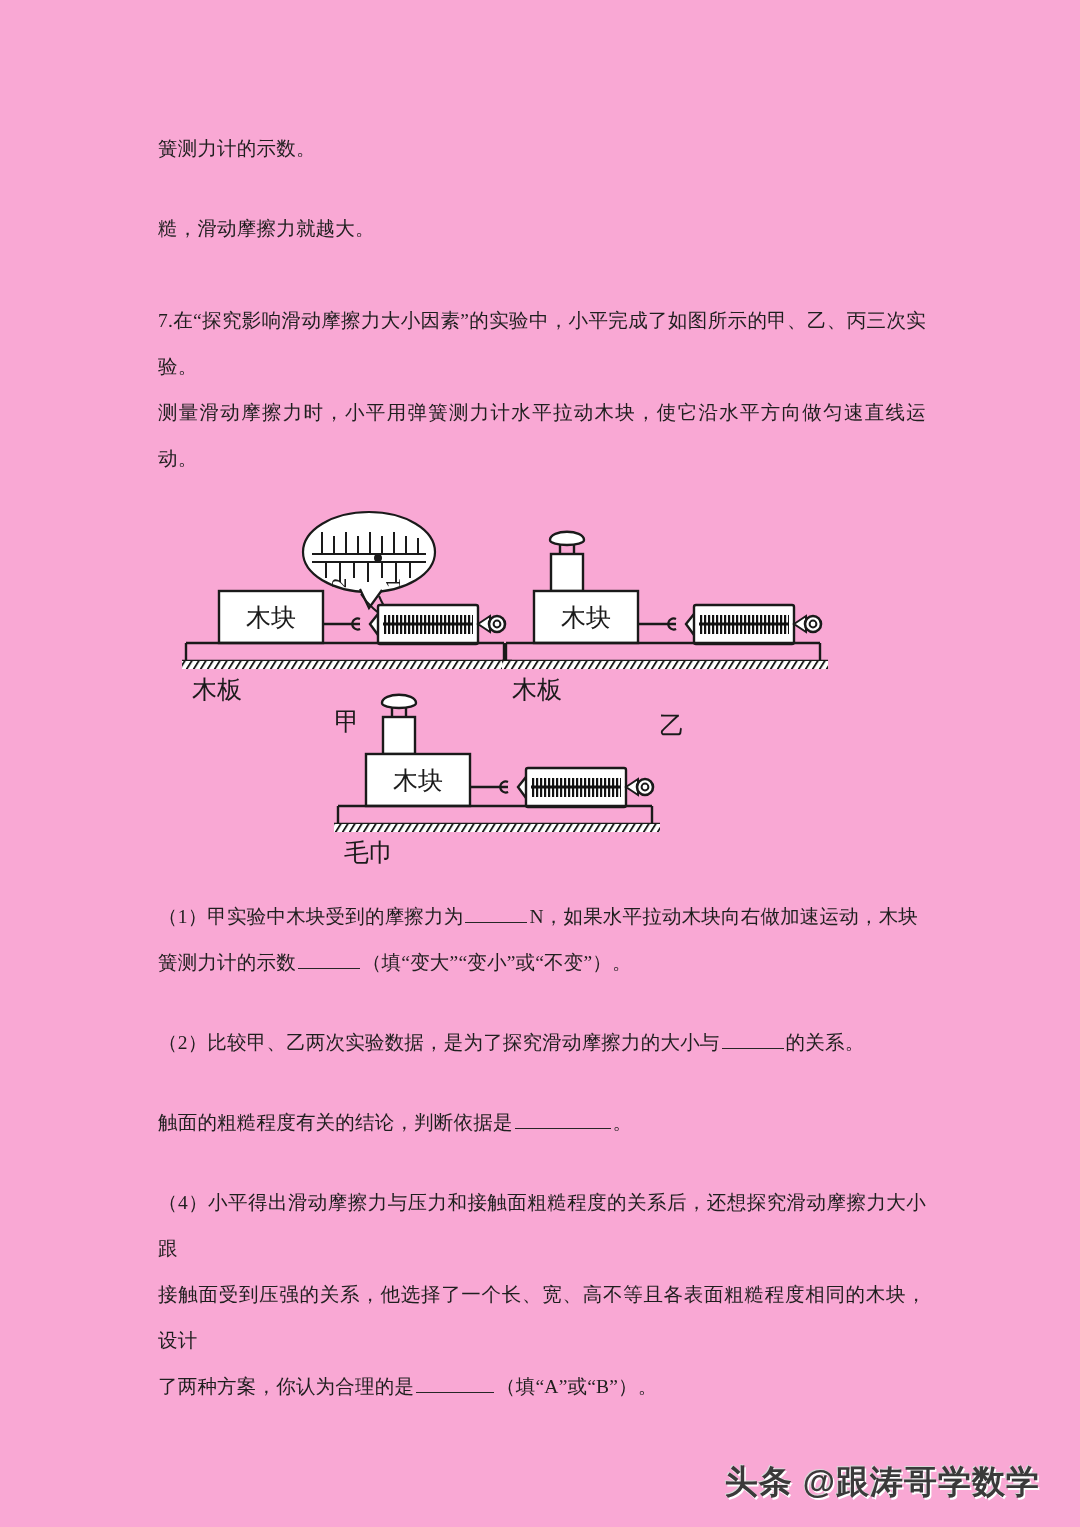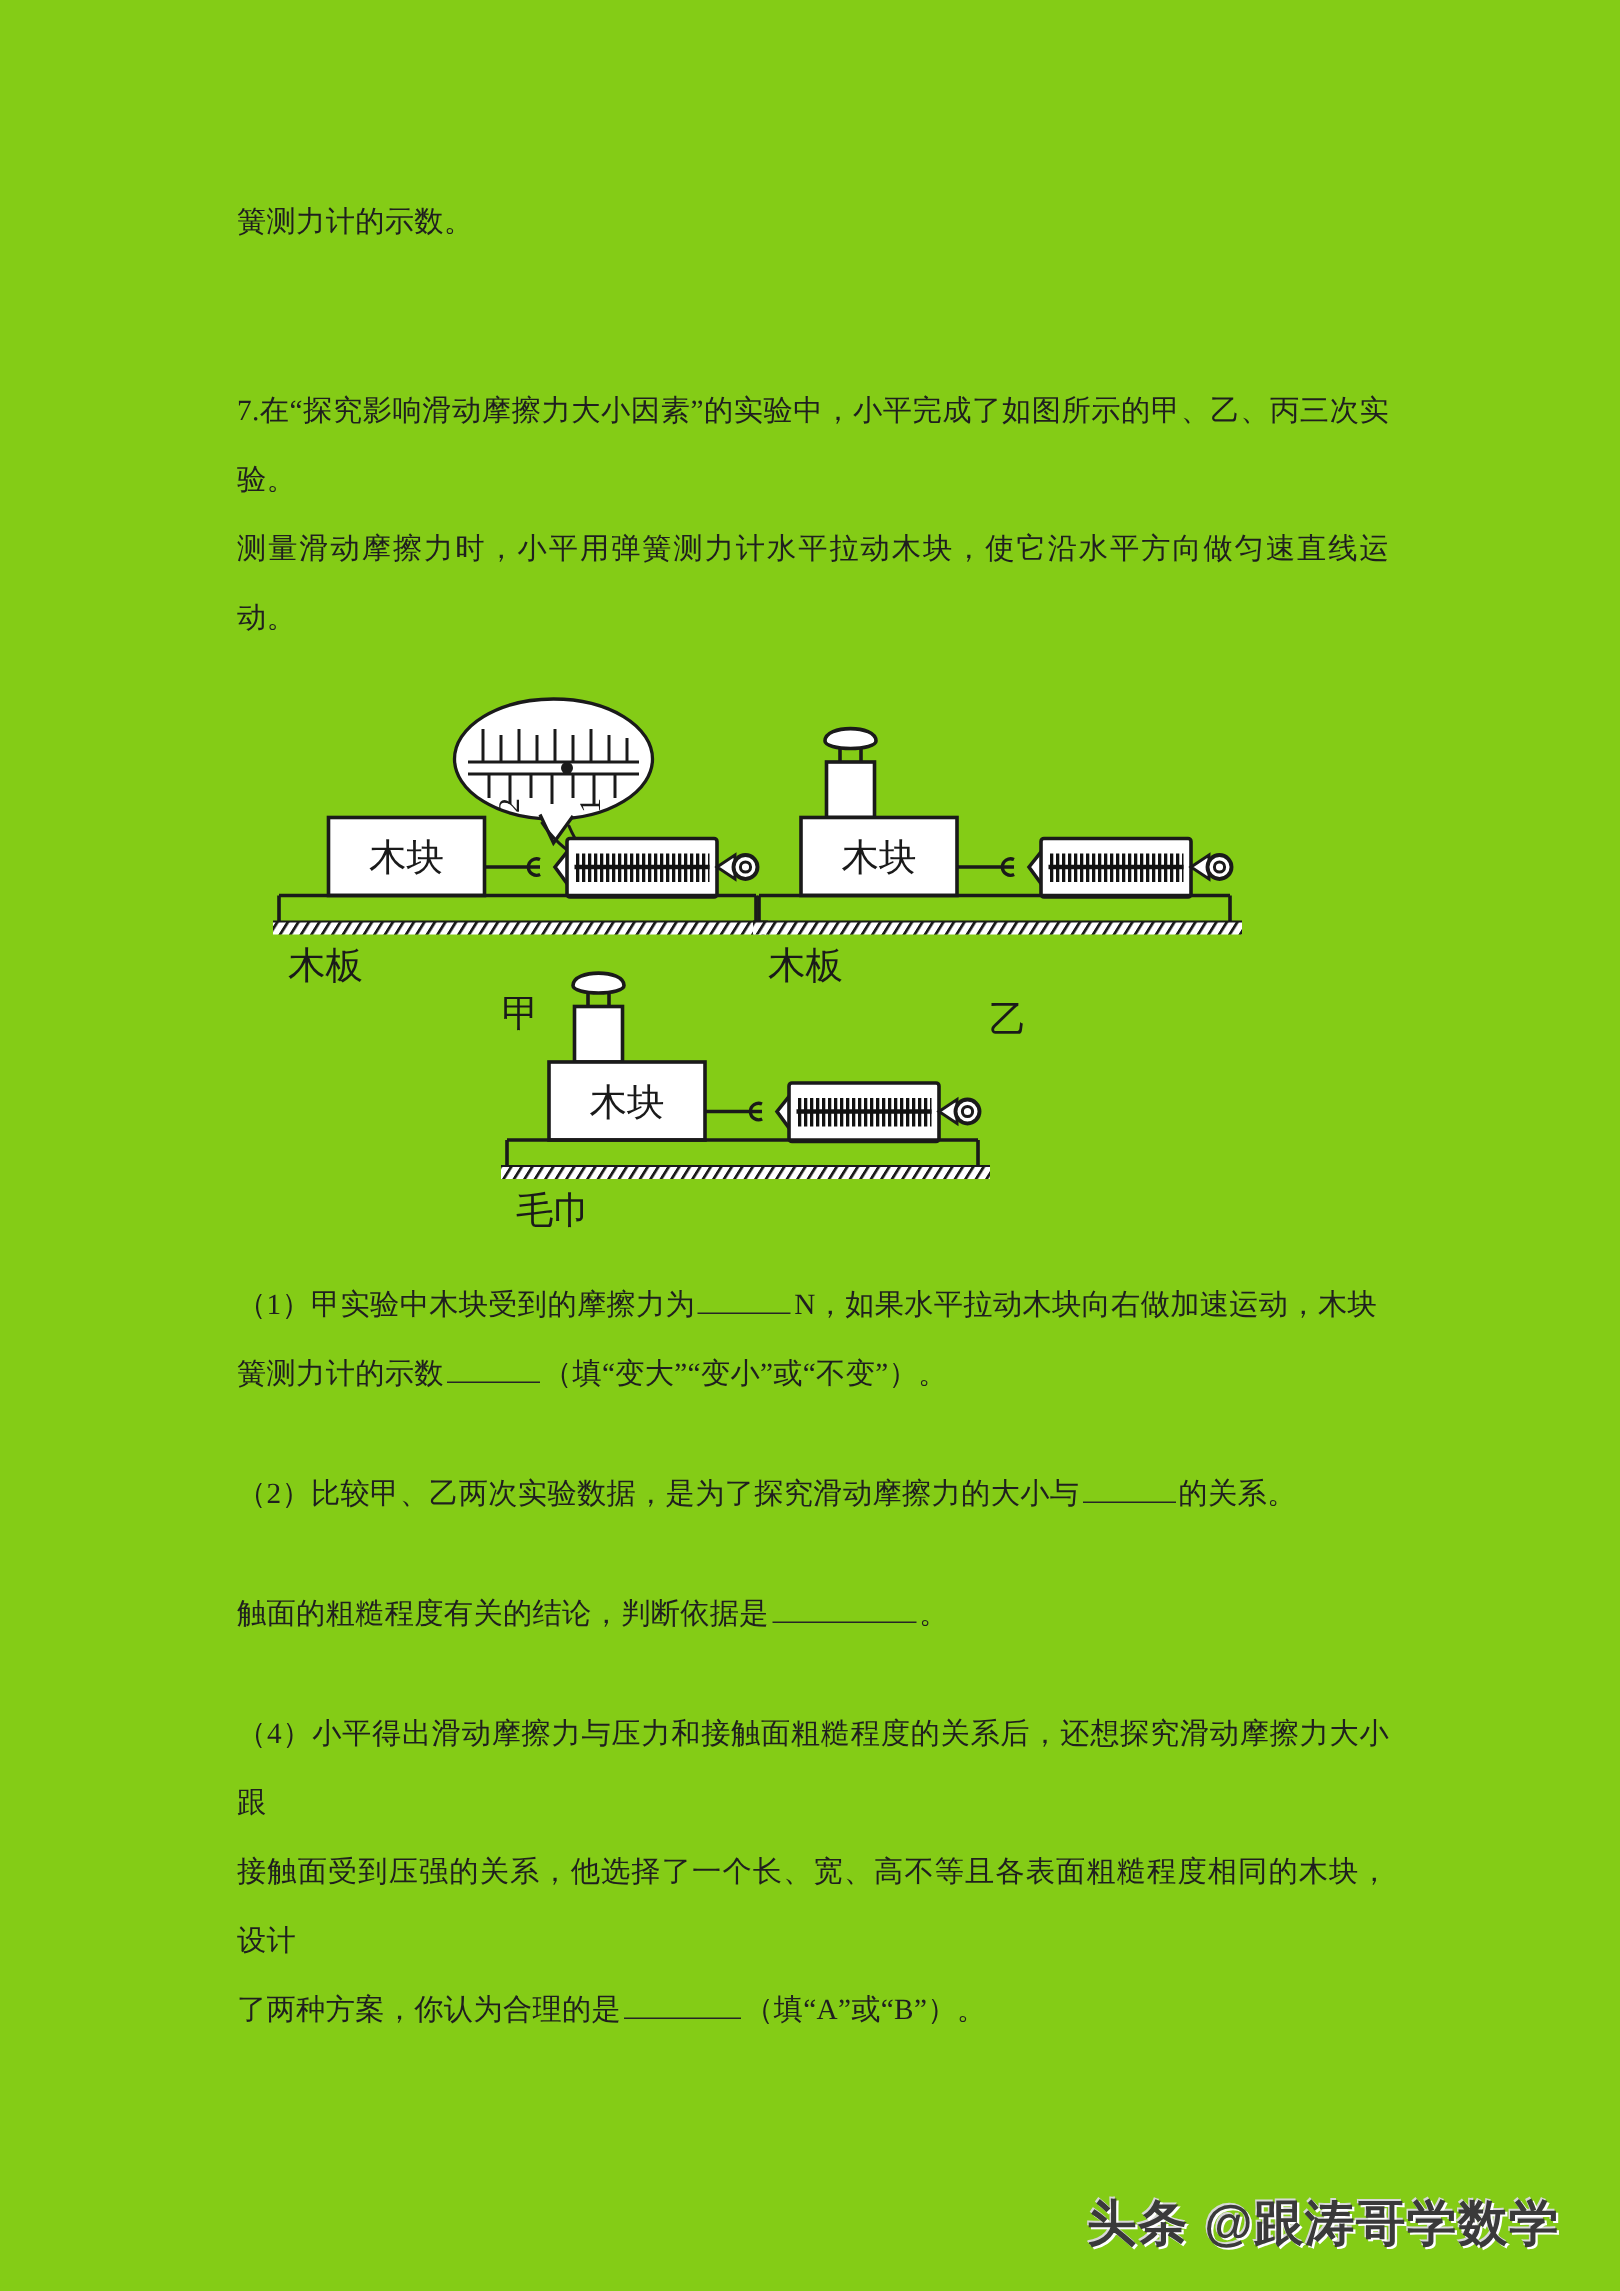--- a/index.html
+++ b/index.html
@@ -18,7 +18,7 @@
   .page {
     position: absolute;
     inset: 0;
-    background: #84cc16;
+    background: #f9a8d4;
   }
   .content {
     position: absolute;

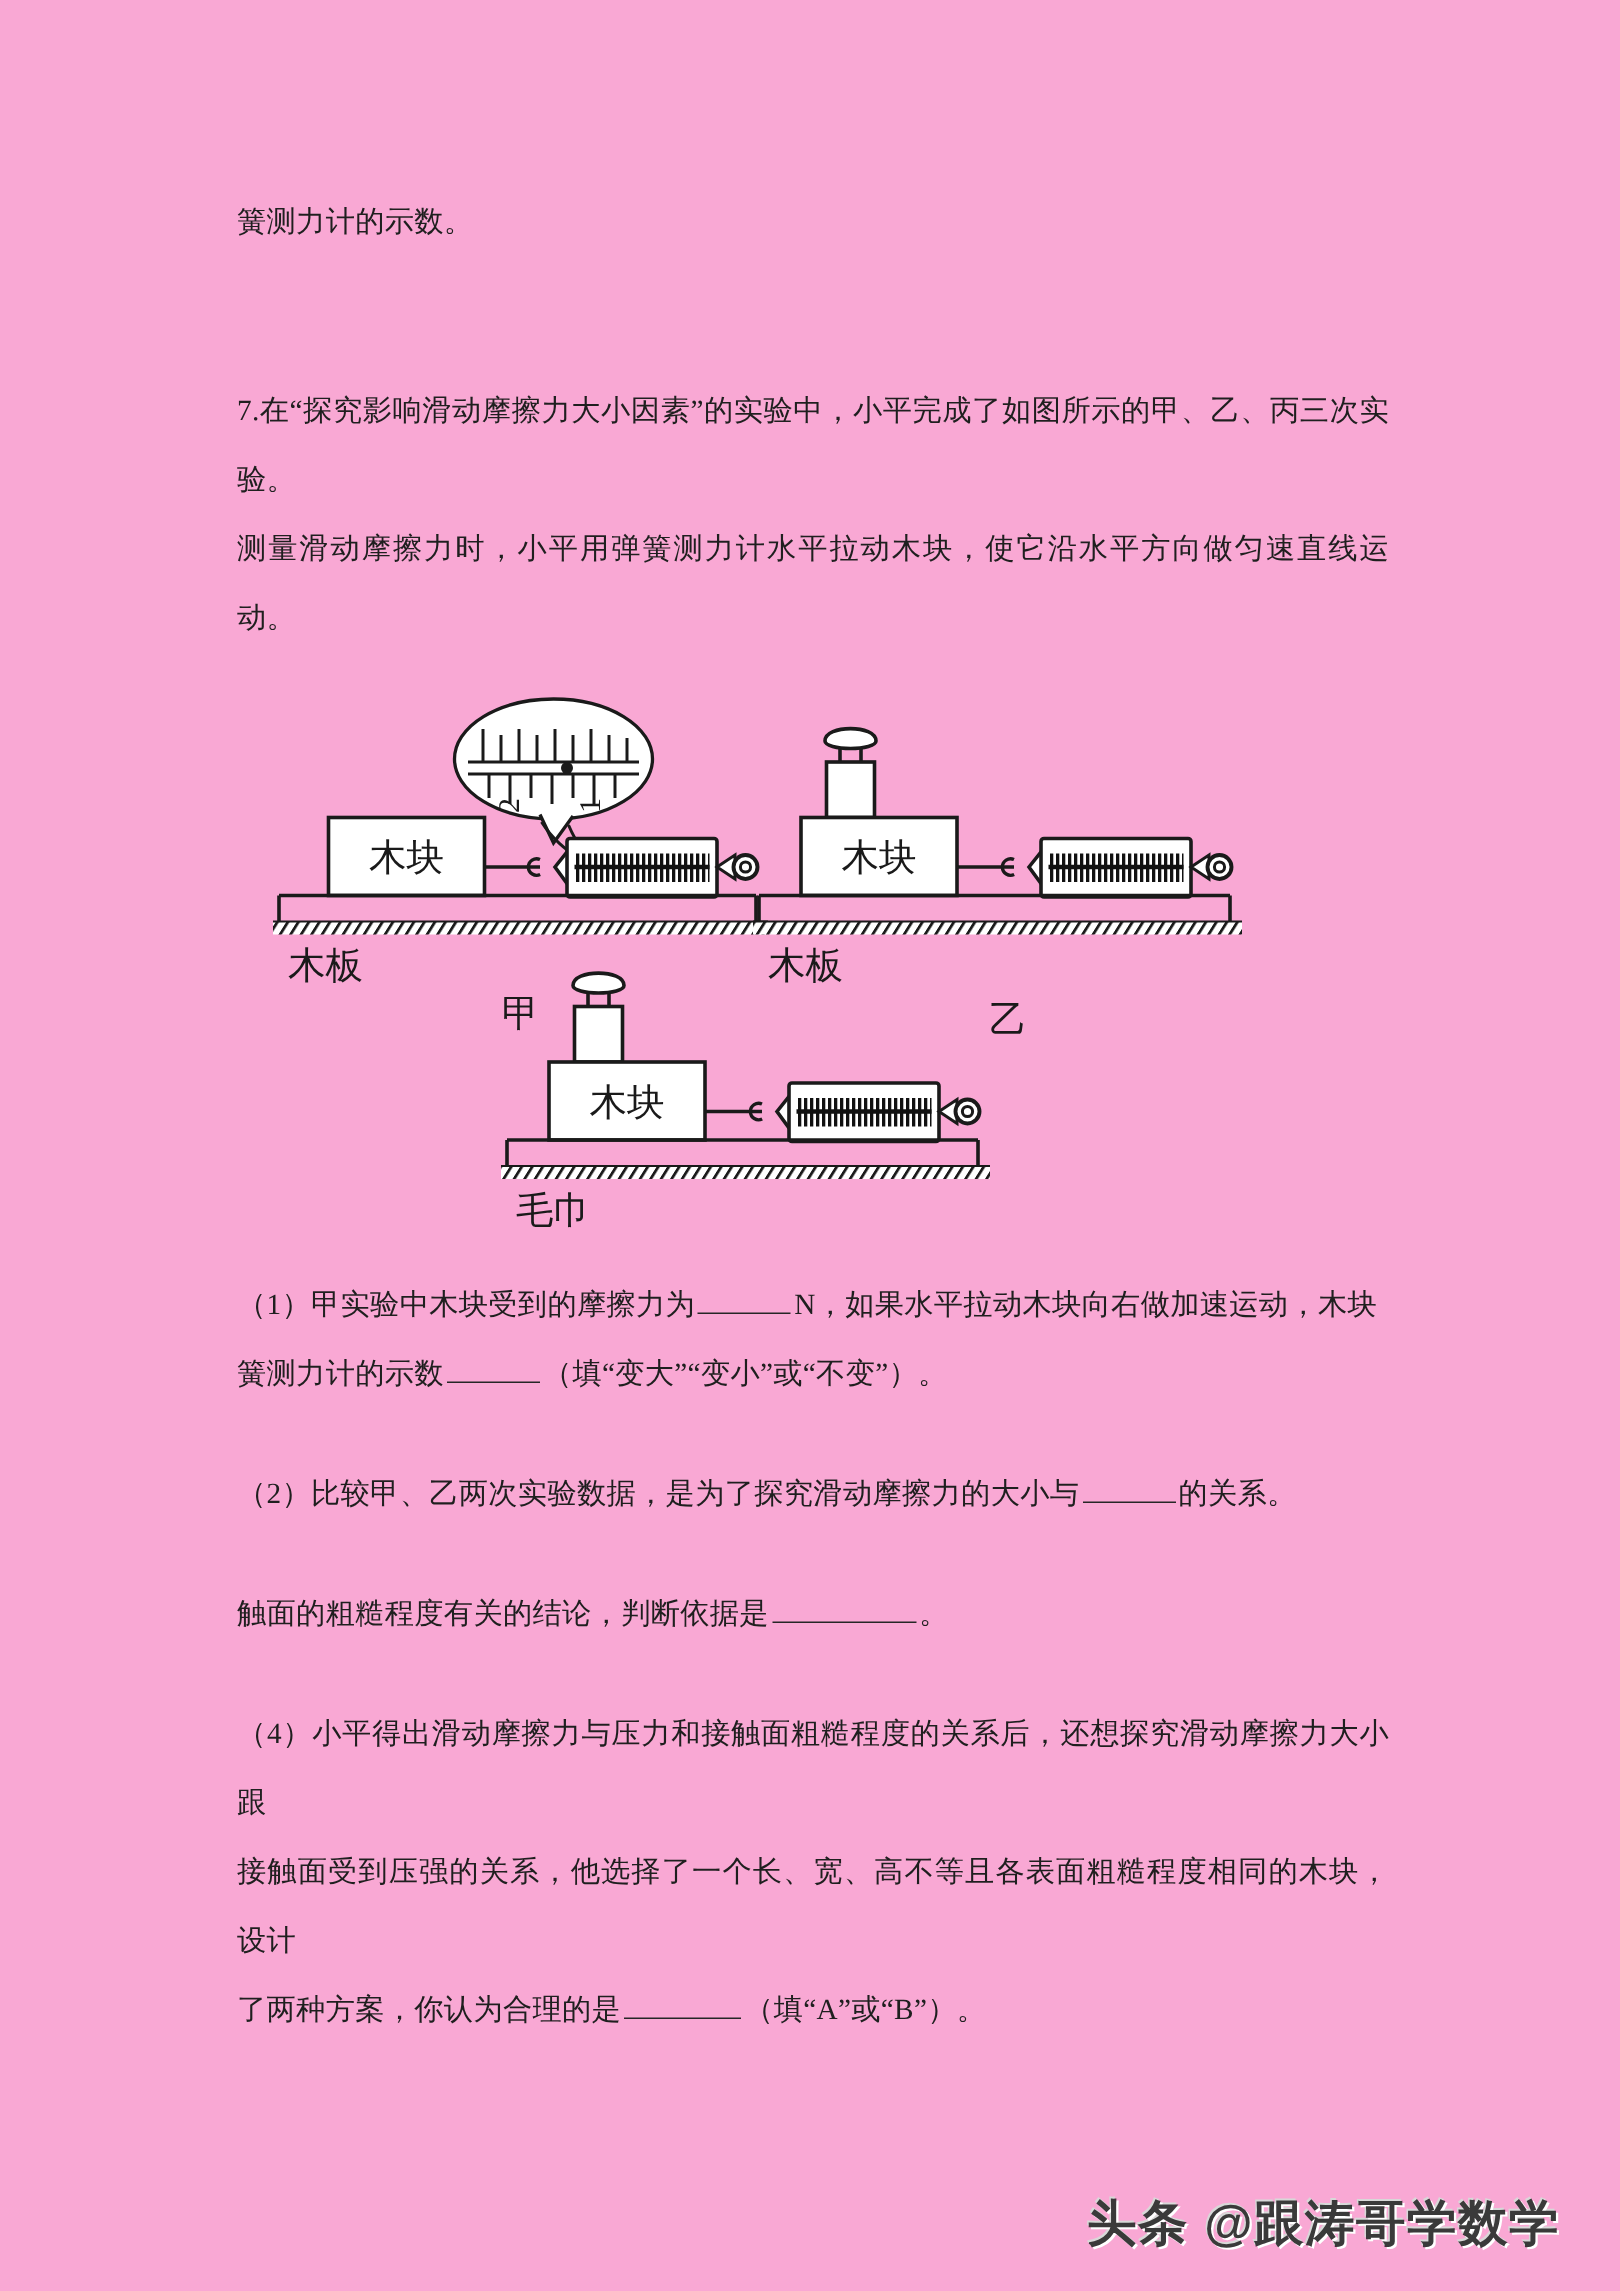--- a/index.html
+++ b/index.html
@@ -83,6 +83,7 @@
 
     <div class="gap-md"></div>
 
+    <p class="para">糙，滑动摩擦力就越大。</p>
 
     <div class="gap-lg"></div>
 

